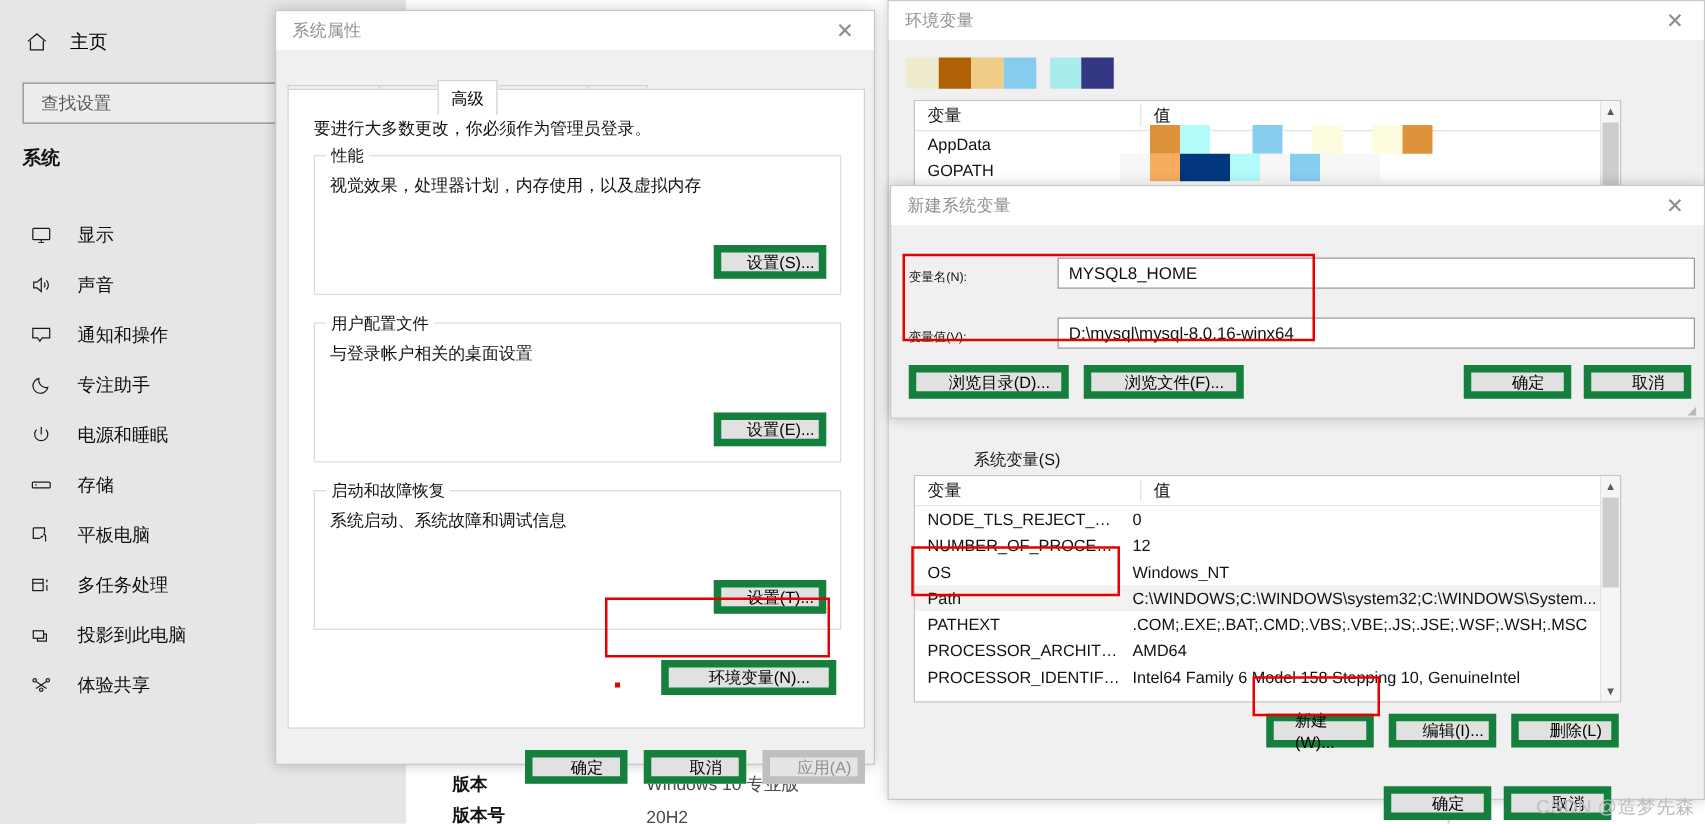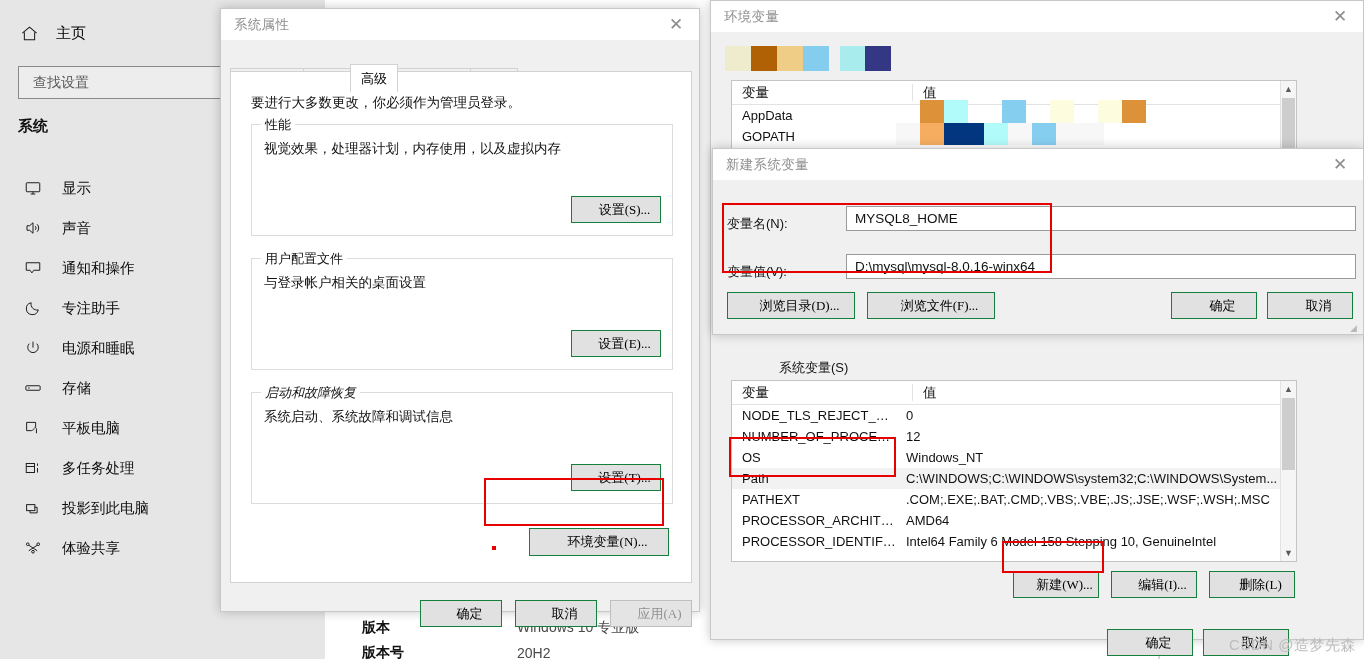--- a/index.html
+++ b/index.html
@@ -80,9 +80,9 @@
 
   
   .btn {
-    background: #e1e1e1; border: 1px solid #15803d;
+    background: #e1e1e1; border: 6px solid #15803d;
     font-size: 13px; color: #000; display: flex; align-items: center; justify-content: center;
-    font-family: Liberation Serif, serif;
+    font-family: Liberation Sans, sans-serif;
     padding-left: 17px;
   }
   .btn.disabled { color: #919191; border-color: #bfbfbf; background: #e4e4e4; }

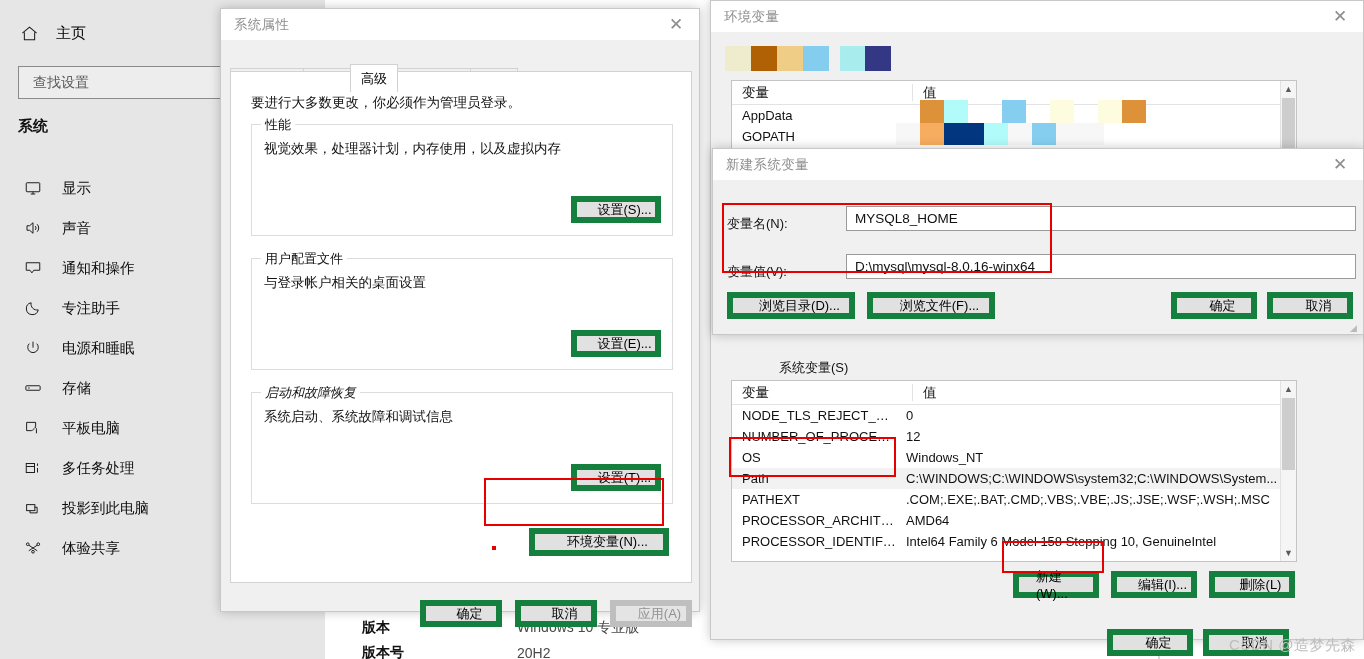--- a/index.html
+++ b/index.html
@@ -139,7 +139,7 @@
 
   
   #newvar { left: 712px; top: 148px; width: 652px; height: 187px; }
-  .nv-lab { position: absolute; font-size: 13px; color: #111; text-align: right; }
+  .nv-lab { position: absolute; font-size: 10px; color: #111; text-align: right; }
   .nv-input {
     position: absolute; background: #ffffff; border: 1px solid #9a9a9a;
     display: flex; align-items: center; padding-left: 8px;

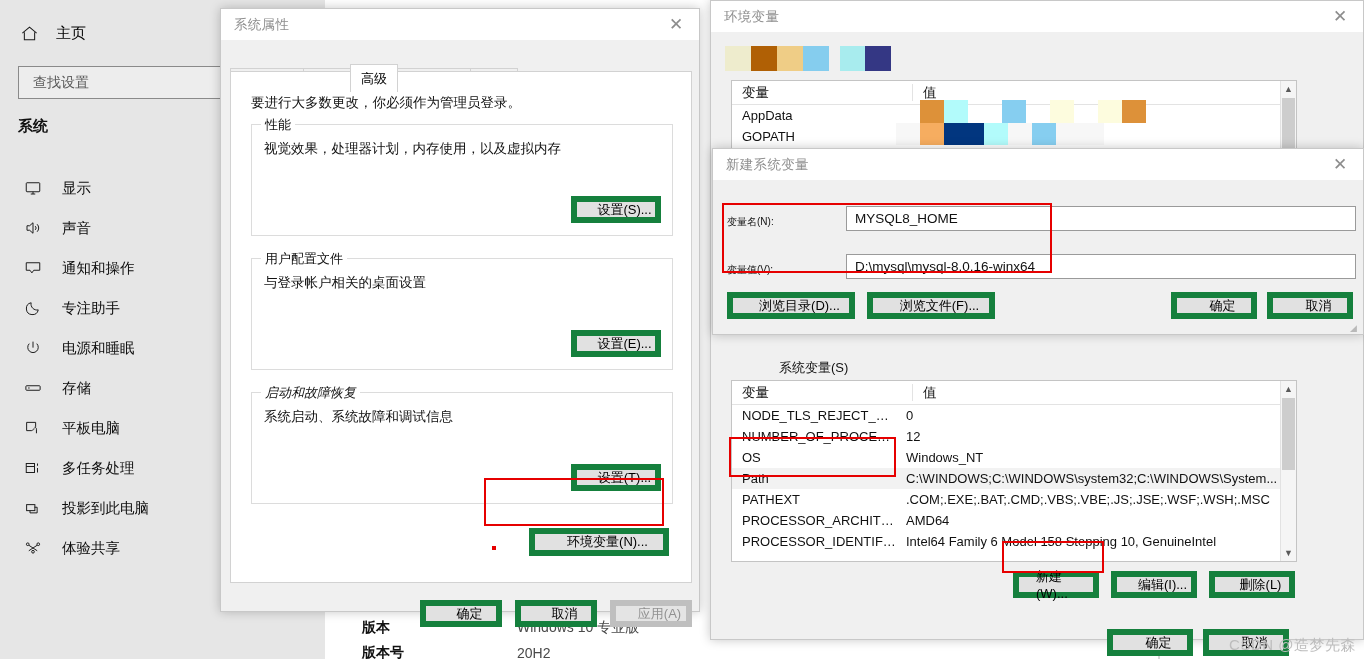--- a/index.html
+++ b/index.html
@@ -358,7 +358,7 @@
         </div>
 
         <div class="grp" style="left:20px;top:320px;width:422px;height:112px;background:#fff;">
-          <span class="grp-lab" style="background:#fff;font-style:italic;">启动和故障恢复</span>
+          <span class="grp-lab" style="background:#fff;">启动和故障恢复</span>
           <div style="position:absolute;left:12px;top:15px;font-size:13.5px;color:#111;">系统启动、系统故障和调试信息</div>
           <div class="btn" style="position:absolute;right:11px;bottom:12px;width:90px;height:27px;">
               <span>设置(T)...</span>

